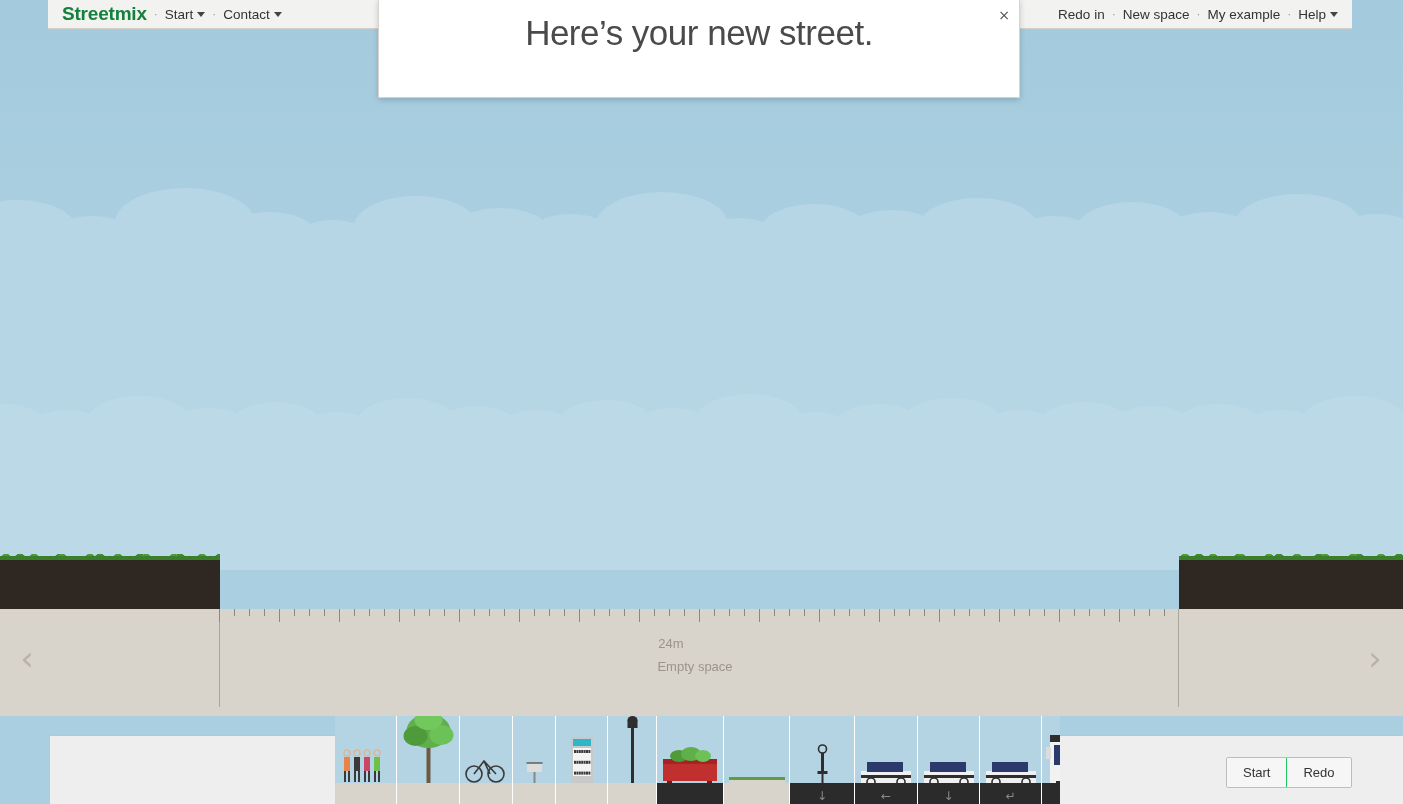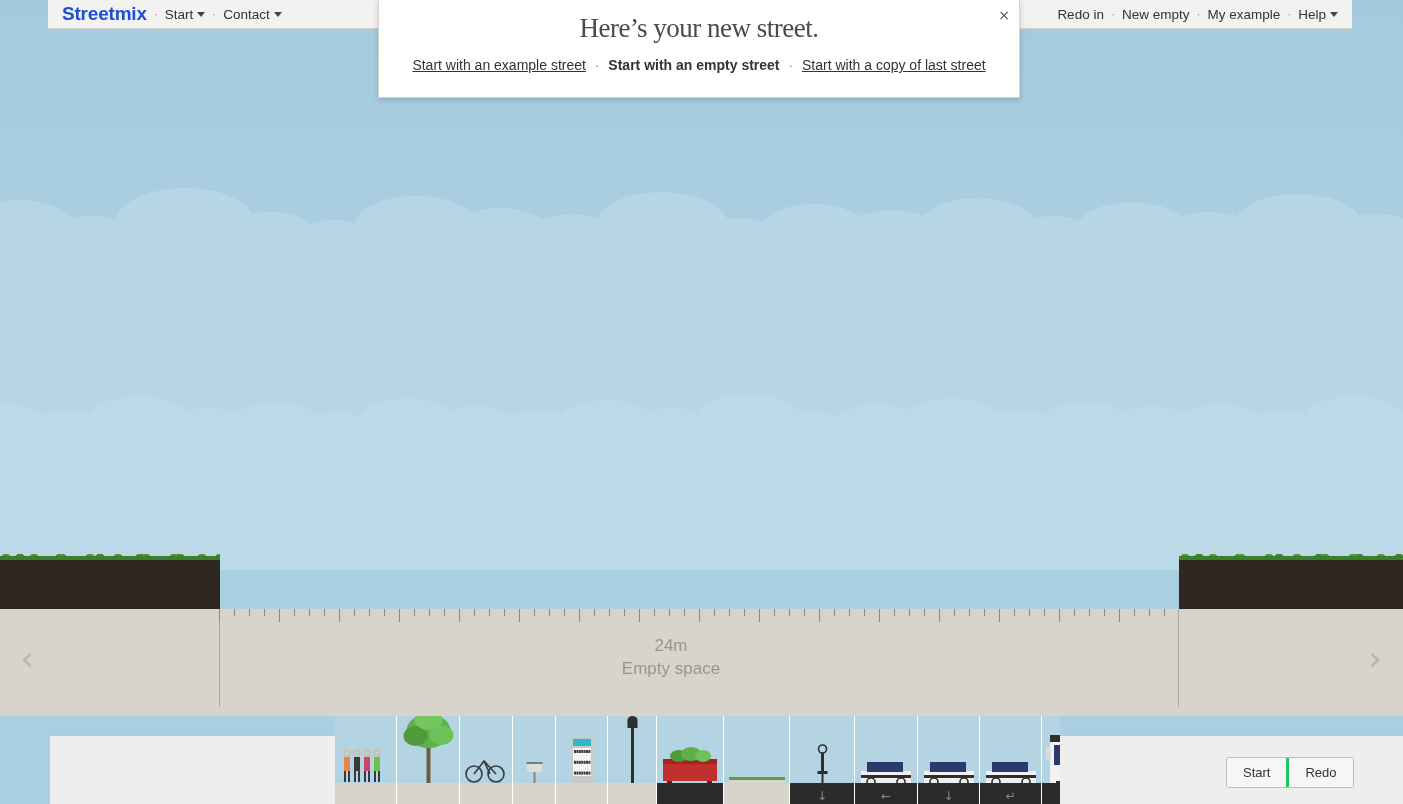--- a/index.html
+++ b/index.html
@@ -131,7 +131,7 @@
   }
   #brand-group, #menu-group { display: flex; align-items: center; }
   #brand {
-    font-size: 19px; font-weight: bold; color: #1d4ed8; letter-spacing: -0.2px;
+    font-size: 19px; font-weight: bold; color: #15803d; letter-spacing: -0.2px;
   }
   .sep { color: #999; margin: 0 7px; font-size: 12px; }
   .menu-link {

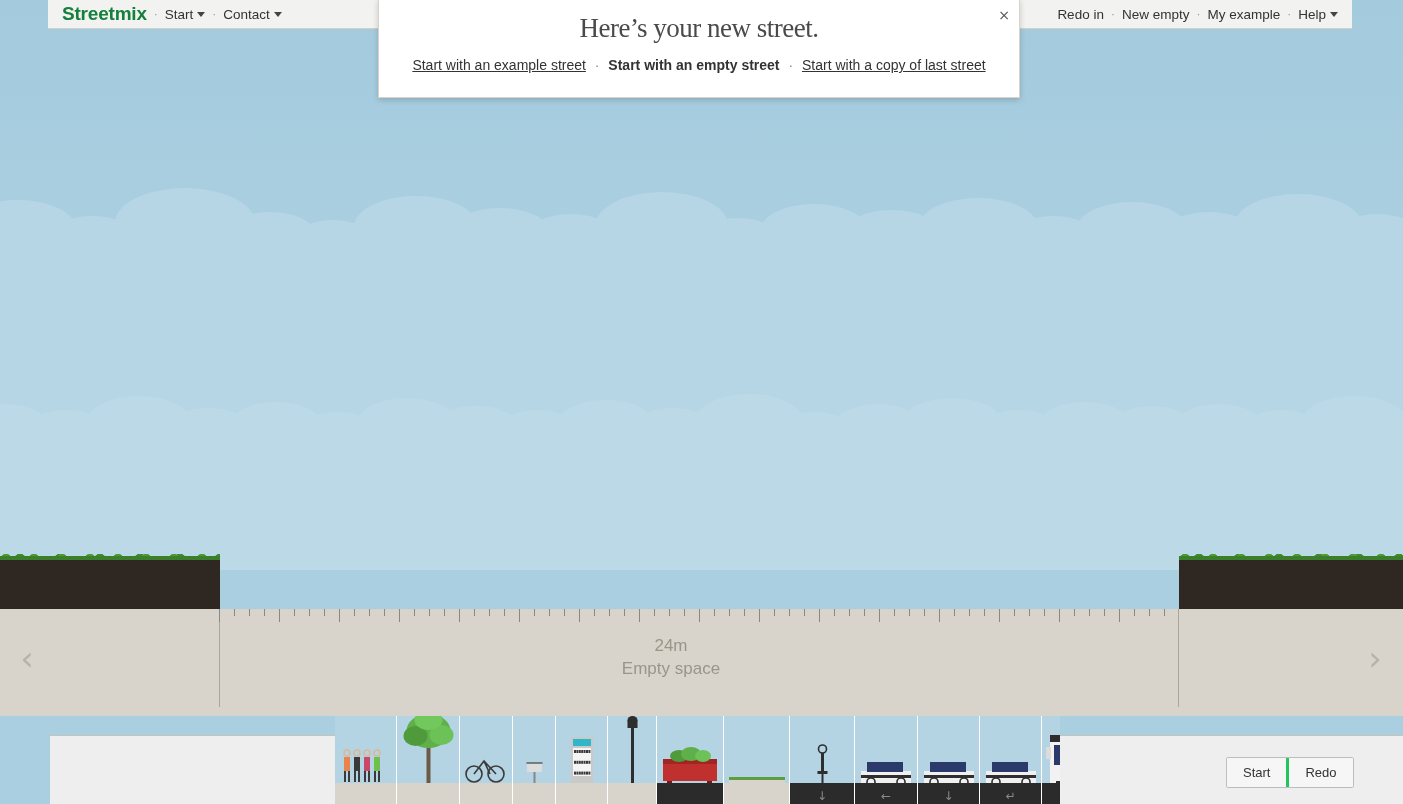--- a/index.html
+++ b/index.html
@@ -151,8 +151,8 @@
     text-align: center;
   }
   #modal-title {
-    font-family: Liberation Serif, serif; font-weight: 300;
-    font-size: 27px; color: #4a4a4a; margin-top: 14px; letter-spacing: -0.5px;
+    font-family: Liberation Sans, sans-serif; font-weight: 300;
+    font-size: 35px; color: #4a4a4a; margin-top: 14px; letter-spacing: -0.5px;
   }
   #modal-actions {
     margin-top: 13px; font-size: 14px; color: #333;

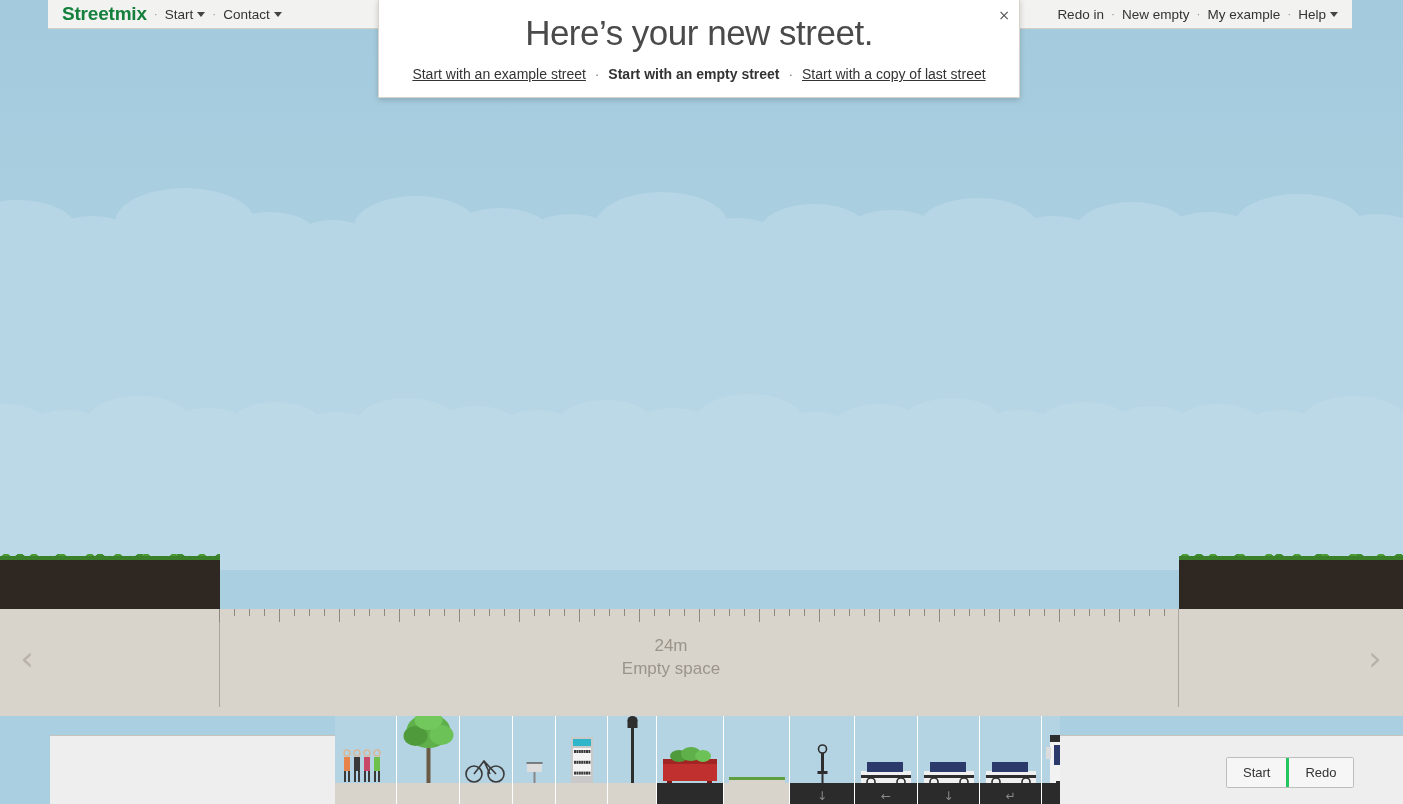--- a/index.html
+++ b/index.html
@@ -489,7 +489,7 @@
   <div id="menu-group">
     <span class="menu-link">Redo in</span>
     <span class="sep">·</span>
-    <span class="menu-link">New empty</span>
+    <span class="menu-link">New space</span>
     <span class="sep">·</span>
     <span class="menu-link">My example</span>
     <span class="sep">·</span>

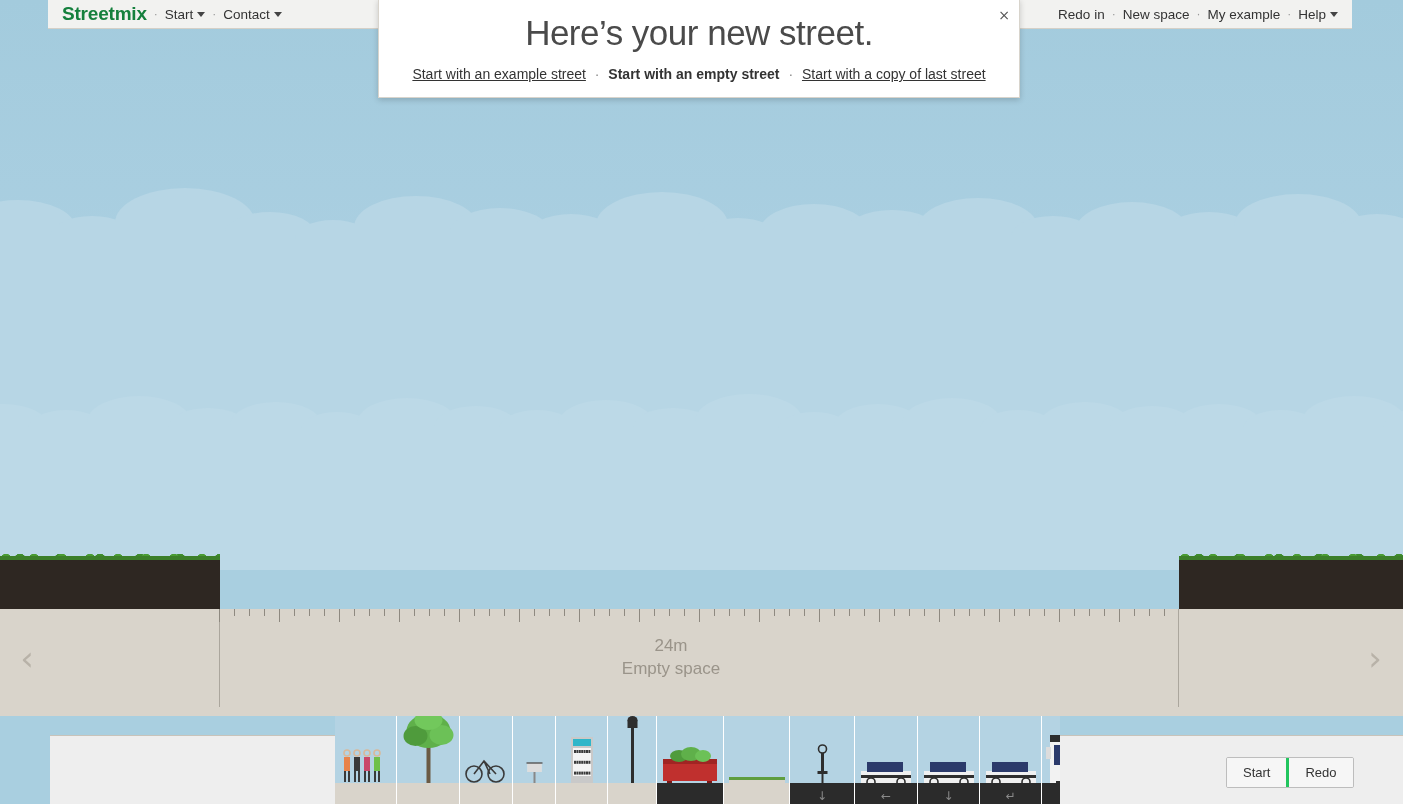--- a/index.html
+++ b/index.html
@@ -502,13 +502,6 @@
 <div id="modal">
   <div id="modal-close">×</div>
   <div id="modal-title">Here’s your new street.</div>
-  <div id="modal-actions">
-    <a>Start with an example street</a>
-    <span class="dot">·</span>
-    <span class="current">Start with an empty street</span>
-    <span class="dot">·</span>
-    <a>Start with a copy of last street</a>
-  </div>
 </div>
 
 </body></html>

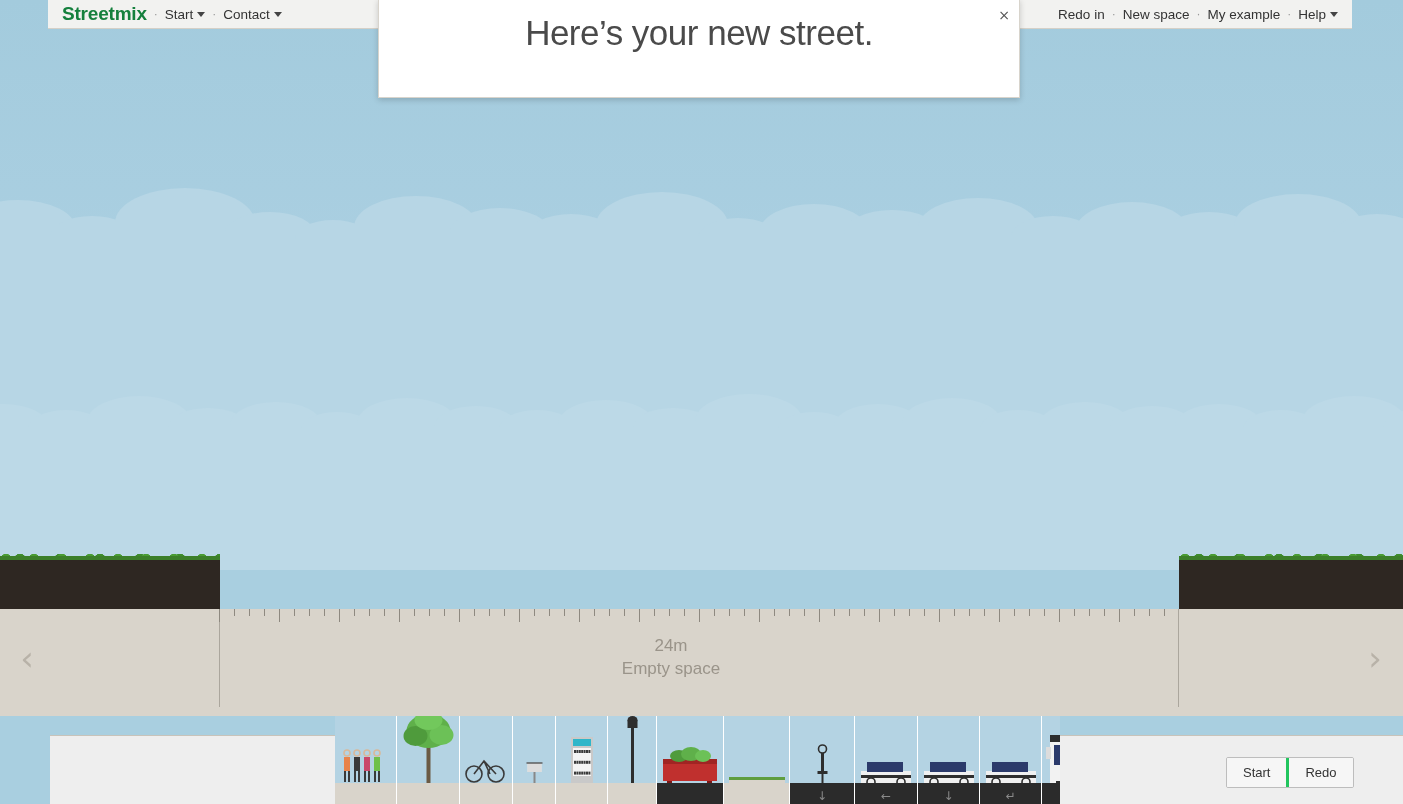--- a/index.html
+++ b/index.html
@@ -69,7 +69,7 @@
   }
   .seg-label {
     position: absolute; left: 219px; width: 904px; text-align: center;
-    color: #9a948a; font-size: 17px;
+    color: #9a948a; font-size: 13px;
   }
   #seg-width { top: 27px; }
   #seg-name  { top: 50px; }

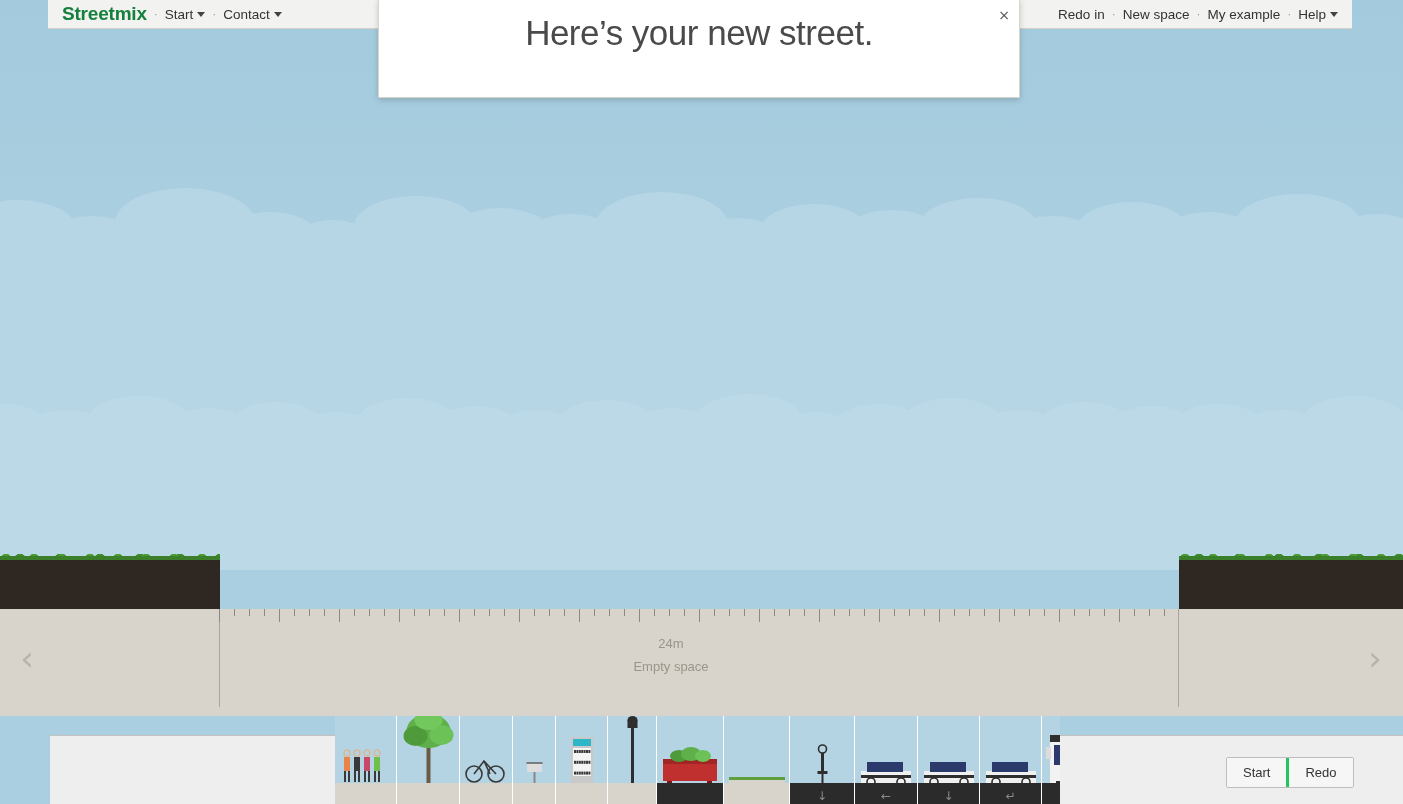--- a/index.html
+++ b/index.html
@@ -72,7 +72,7 @@
     color: #9a948a; font-size: 13px;
   }
   #seg-width { top: 27px; }
-  #seg-name  { top: 50px; }
+  #seg-name  { top: 50px; margin-left: 24px; }
 
   .nav-arrow {
     position: absolute; top: 628px; width: 50px; height: 60px;

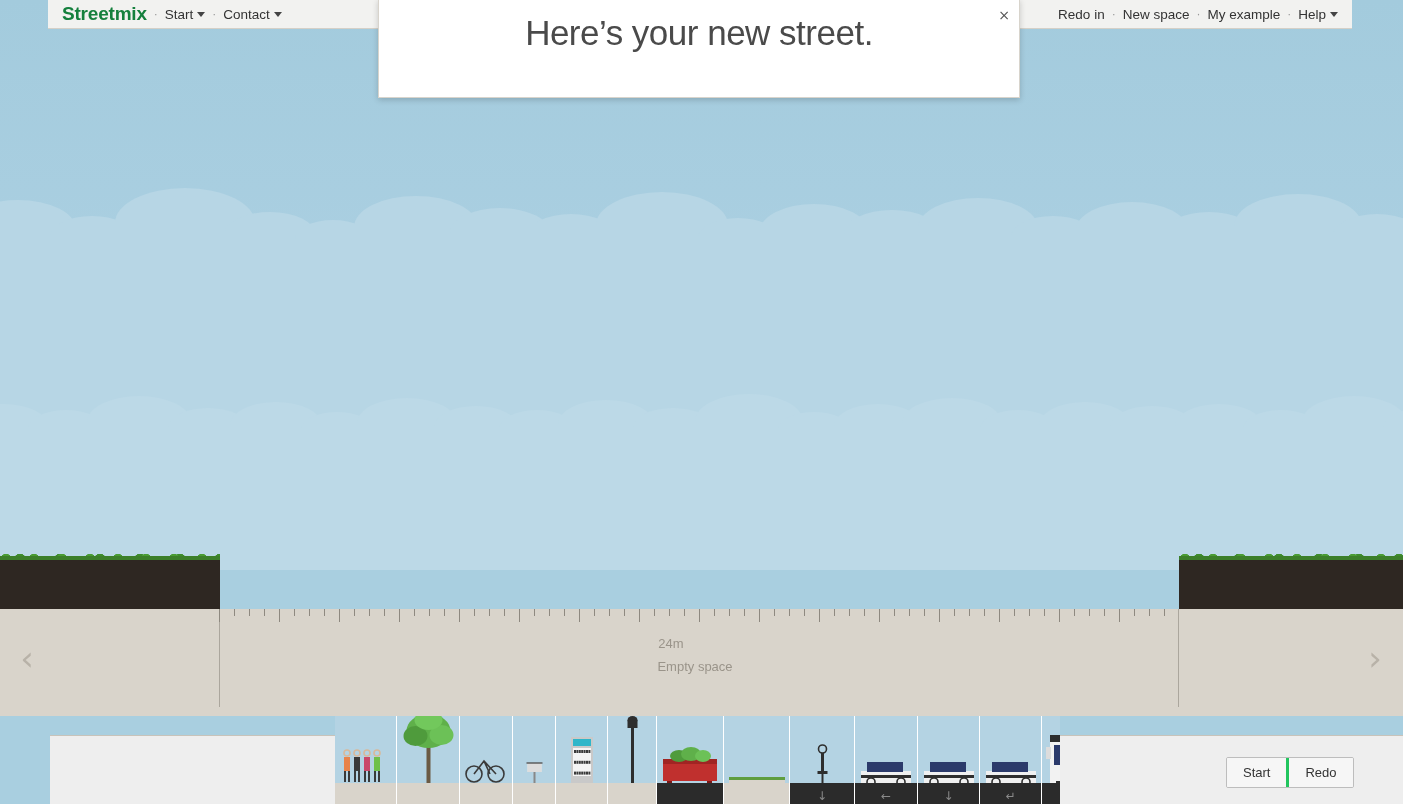--- a/index.html
+++ b/index.html
@@ -120,7 +120,7 @@
     font-family: "Liberation Sans", sans-serif; font-size: 13px; color: #333;
     cursor: pointer;
   }
-  #undo-redo button + button { border-left: 3px solid #22c55e; }
+  #undo-redo button + button { border-left: 1px solid #22c55e; }
 
   
   #header {

